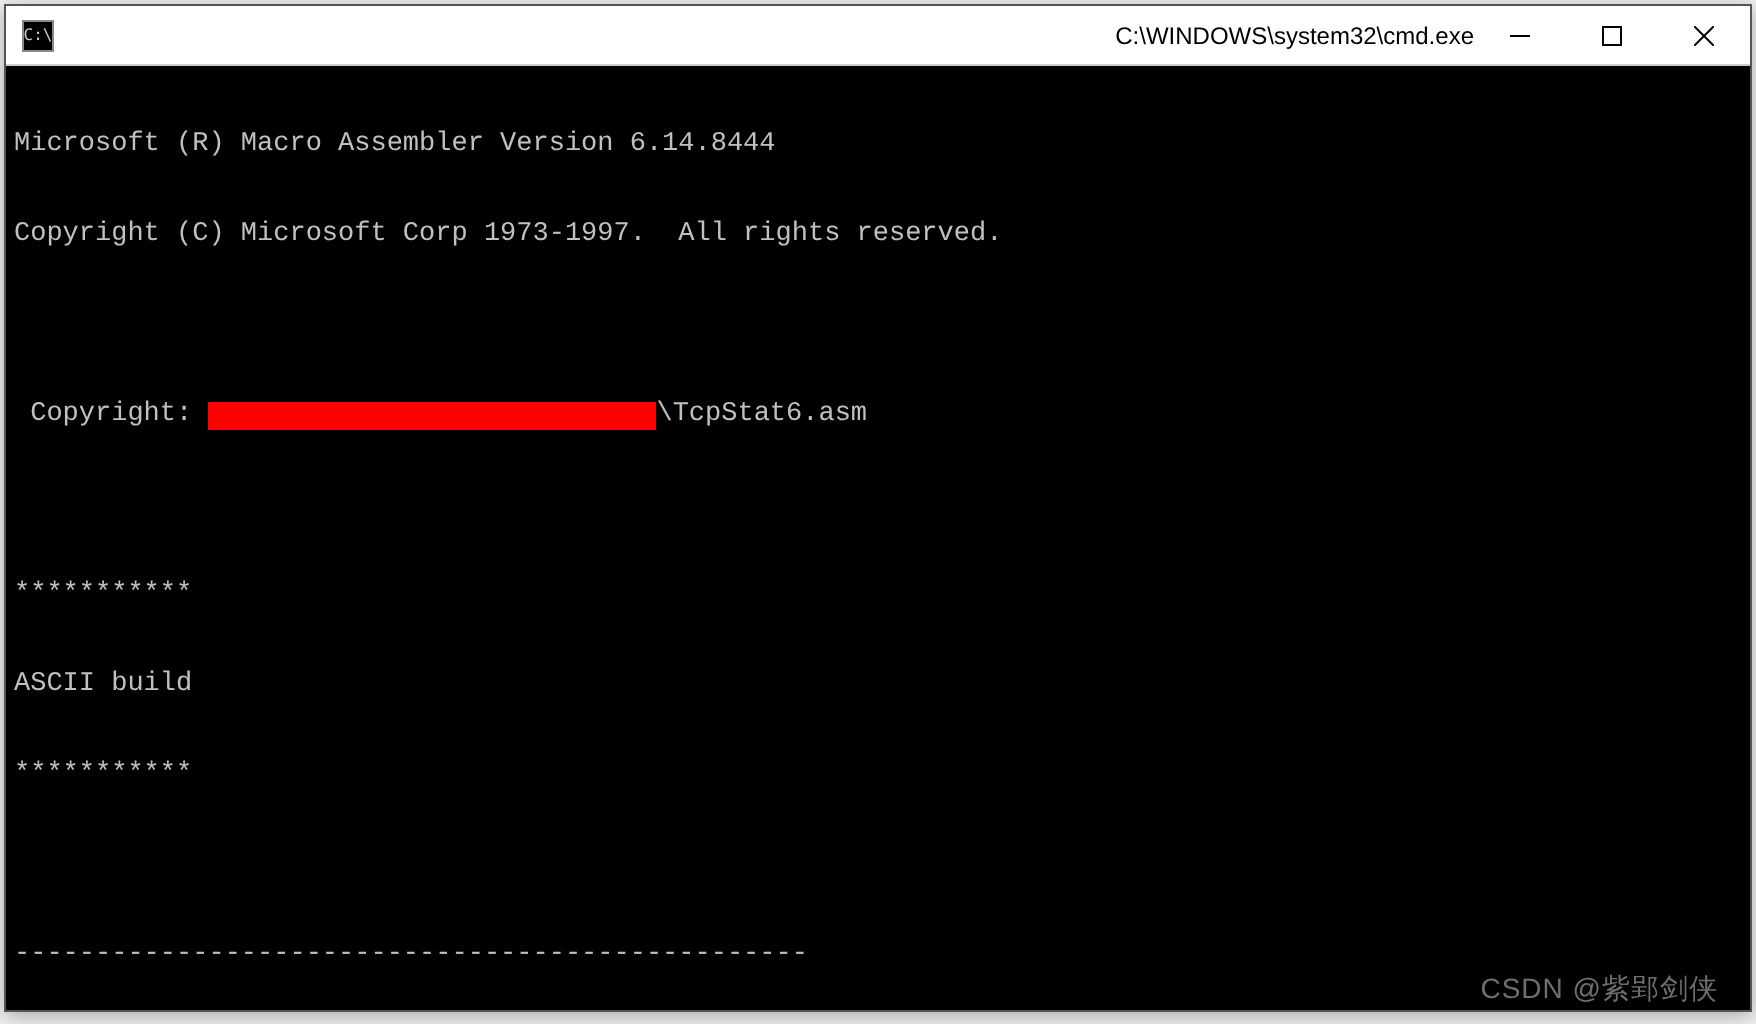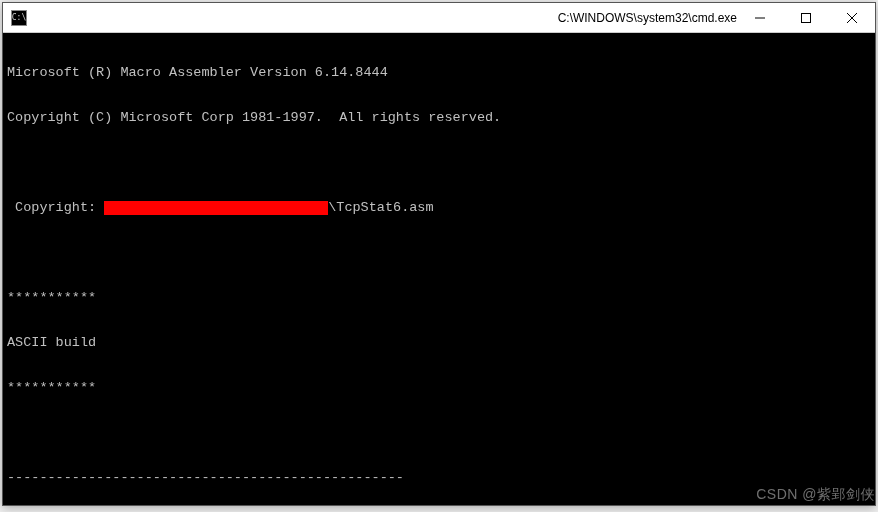--- a/index.html
+++ b/index.html
@@ -129,7 +129,7 @@
 
   <div class="terminal">
     <span class="line">Microsoft (R) Macro Assembler Version 6.14.8444</span>
-    <span class="line">Copyright (C) Microsoft Corp 1981-1997.  All rights reserved.</span>
+    <span class="line">Copyright (C) Microsoft Corp 1973-1997.  All rights reserved.</span>
     <span class="line"></span>
     <span class="line"><span> Copyright: </span><span class="redbox-inline rb1"></span><span>\TcpStat6.asm</span></span>
     <span class="line"></span>

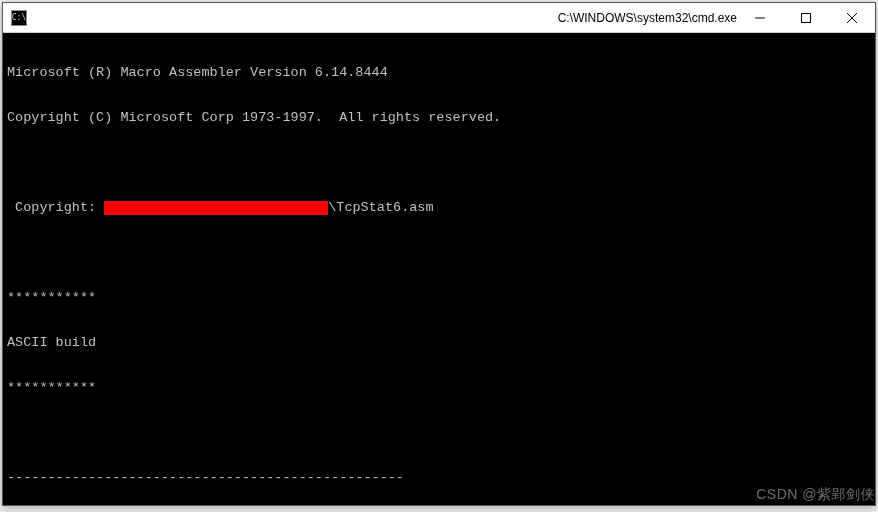--- a/index.html
+++ b/index.html
@@ -90,7 +90,7 @@
     .rb1 { width: 224px; }
     .watermark {
       position: absolute;
-      right: 3px;
+      right: 19px;
       bottom: 8px;
       font-family: "Microsoft YaHei", sans-serif;
       font-size: 14px;

